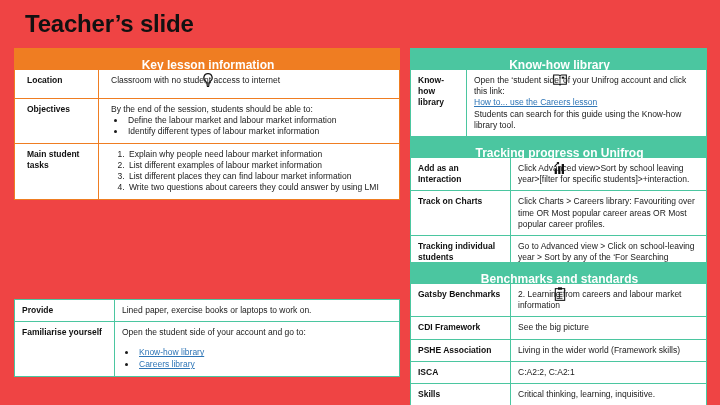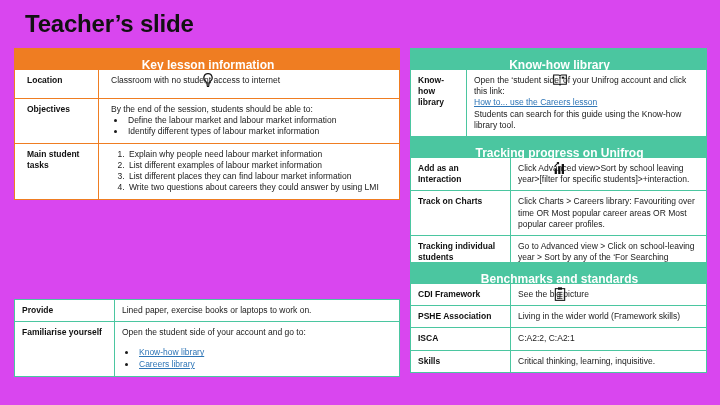--- a/index.html
+++ b/index.html
@@ -5,7 +5,7 @@
   * { box-sizing: border-box; margin: 0; padding: 0; }
   html, body { background: #ffffff; }
   body { font-family: "Liberation Sans", sans-serif; color: #1a1a1a; }
-  .slide { position: relative; width: 720px; height: 405px; background: #d946ef; overflow: hidden; }
+  .slide { position: relative; width: 720px; height: 405px; background: #ef4444; overflow: hidden; }
 
   .page-title { position: absolute; left: 25px; top: 10px; font-size: 24px; font-weight: 700; color: #111; letter-spacing: -0.2px; }
 

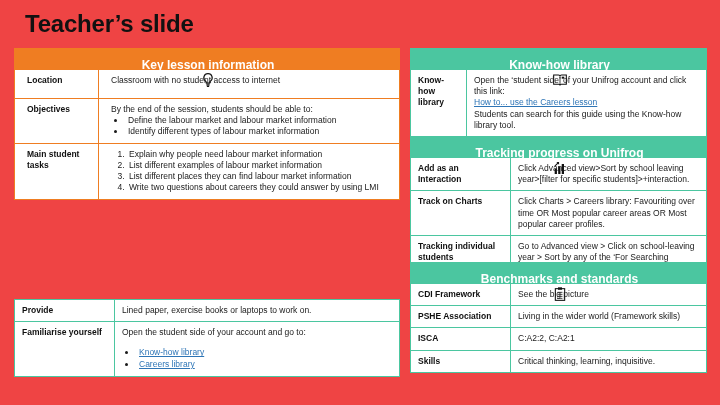--- a/index.html
+++ b/index.html
@@ -195,6 +195,10 @@
           <col>
         </colgroup>
       <tbody>
+          <tr>
+        <th>Gatsby Benchmarks</th>
+        <td>2. Learning from careers and labour market information</td>
+      </tr>
       <tr>
         <th>CDI Framework</th>
         <td>See the big picture</td>

